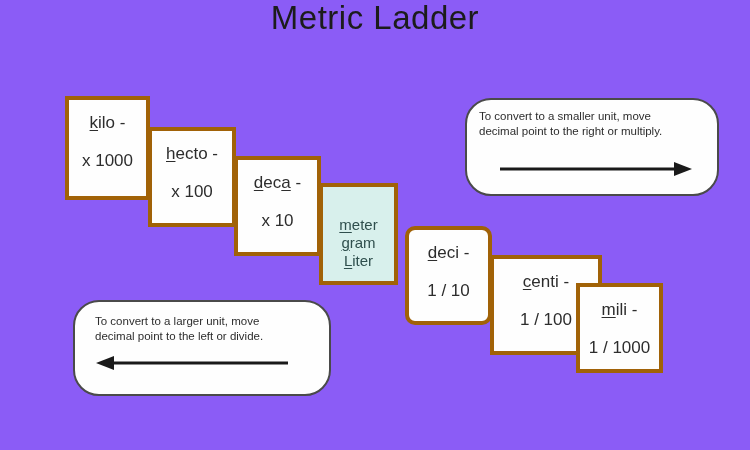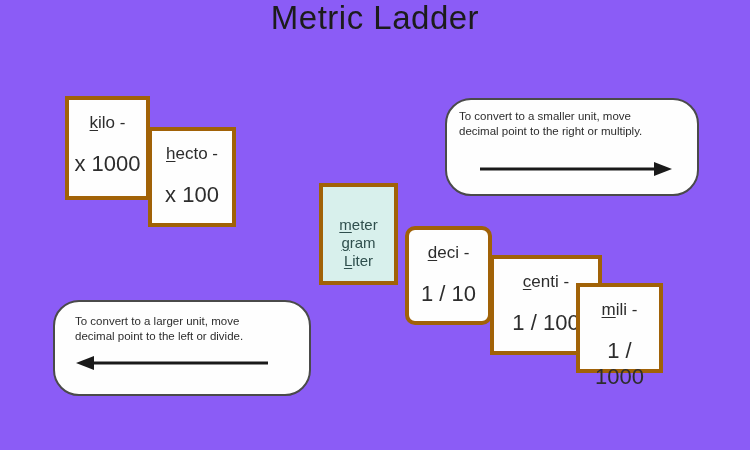--- a/index.html
+++ b/index.html
@@ -23,7 +23,7 @@
          font-size:15px;line-height:18px;color:#2f4f4d;}
   .useg{text-decoration:underline;text-underline-offset:2px;}
   .callout{position:absolute;border:2px solid #4a4a4a;border-radius:26px;
-         box-sizing:border-box;background:#fefefe;}
+         box-sizing:border-box;background:#fefefe;margin-left:20px;}
   #callout-smaller{left:445px;top:98px;width:254px;height:98px;}
   #callout-larger {left:53px;top:300px;width:258px;height:96px;}
   .c-text{position:absolute;font-size:11.5px;line-height:15px;color:#2d2d2d;white-space:nowrap;}

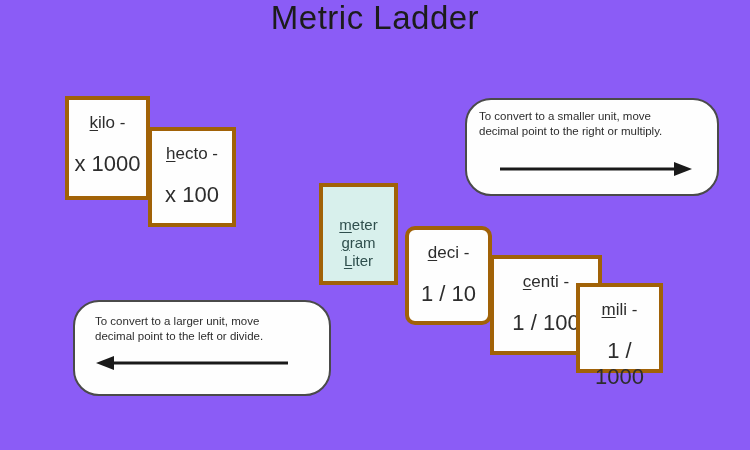--- a/index.html
+++ b/index.html
@@ -9,7 +9,7 @@
          font-size:33px;line-height:36px;color:#1c1c1c;letter-spacing:0.5px;}
   .box{position:absolute;background:#fefefe;border:4px solid #a16207;box-sizing:border-box;}
   .box .lbl{position:absolute;top:13px;left:0;width:100%;text-align:center;font-size:17px;white-space:pre;}
-  .box .val{position:absolute;top:51px;left:0;width:100%;text-align:center;font-size:22px;}
+  .box .val{position:absolute;top:51px;left:0;width:100%;text-align:center;font-size:17px;}
   #box-kilo {left:65px; top:96px; width:85px;height:104px;}
   #box-hecto{left:148px;top:127px;width:88px;height:100px;}
   #box-deca {left:234px;top:156px;width:87px;height:100px;}

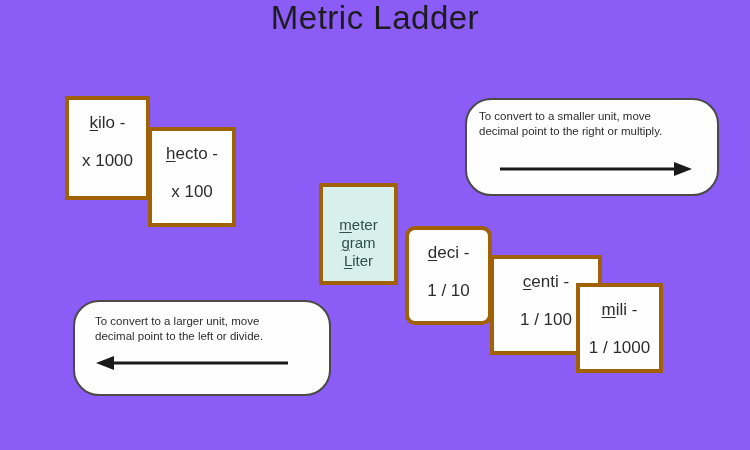--- a/index.html
+++ b/index.html
@@ -50,6 +50,10 @@
     <div class="val">x 100</div>
   </div>
 
+  <div class="box" id="box-deca">
+    <div class="lbl"><span class="useg">d</span><span>ec</span><span class="useg">a</span><span> -</span></div>
+    <div class="val">x 10</div>
+  </div>
 
   <div class="base-heading">Base</div>
 

